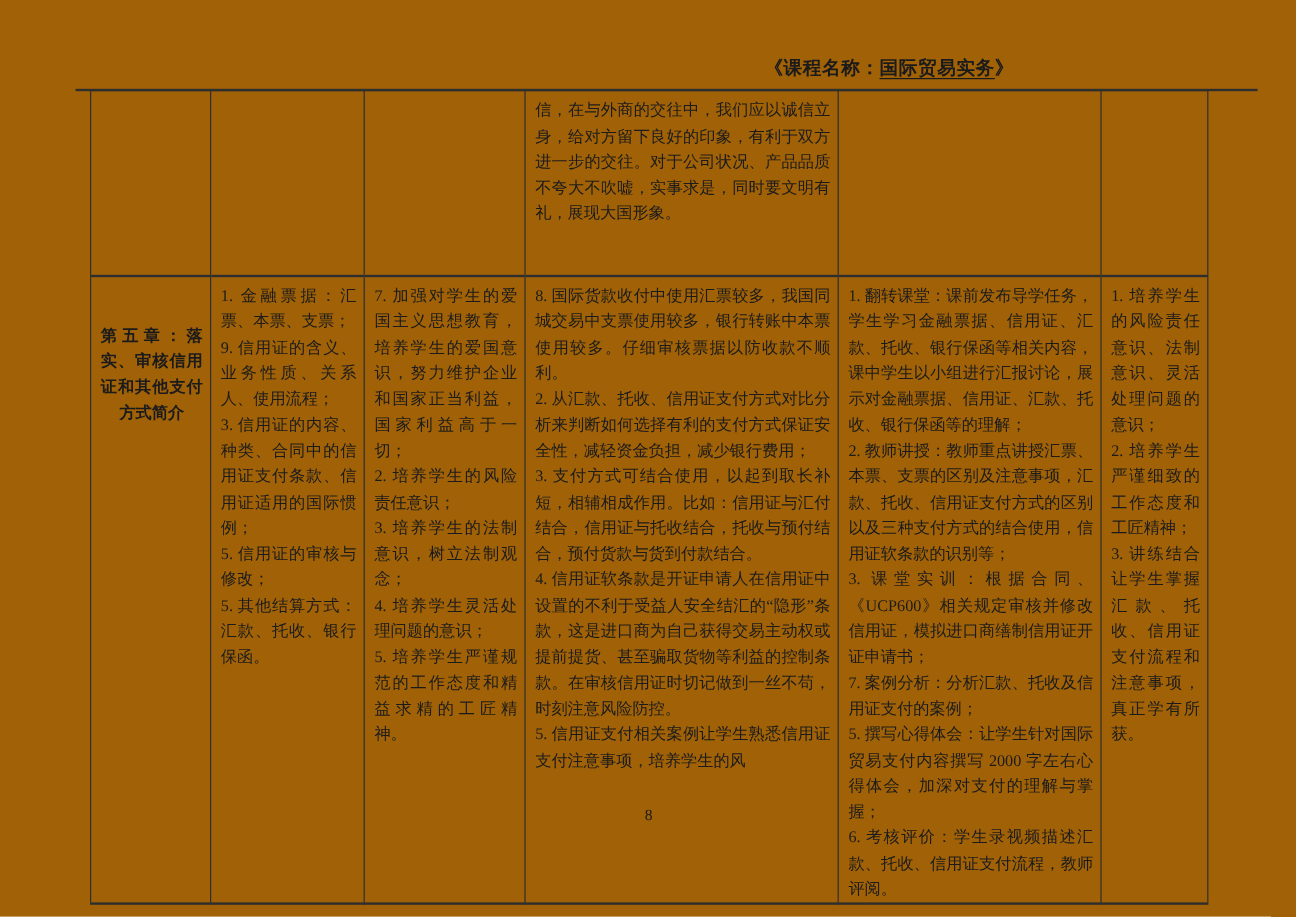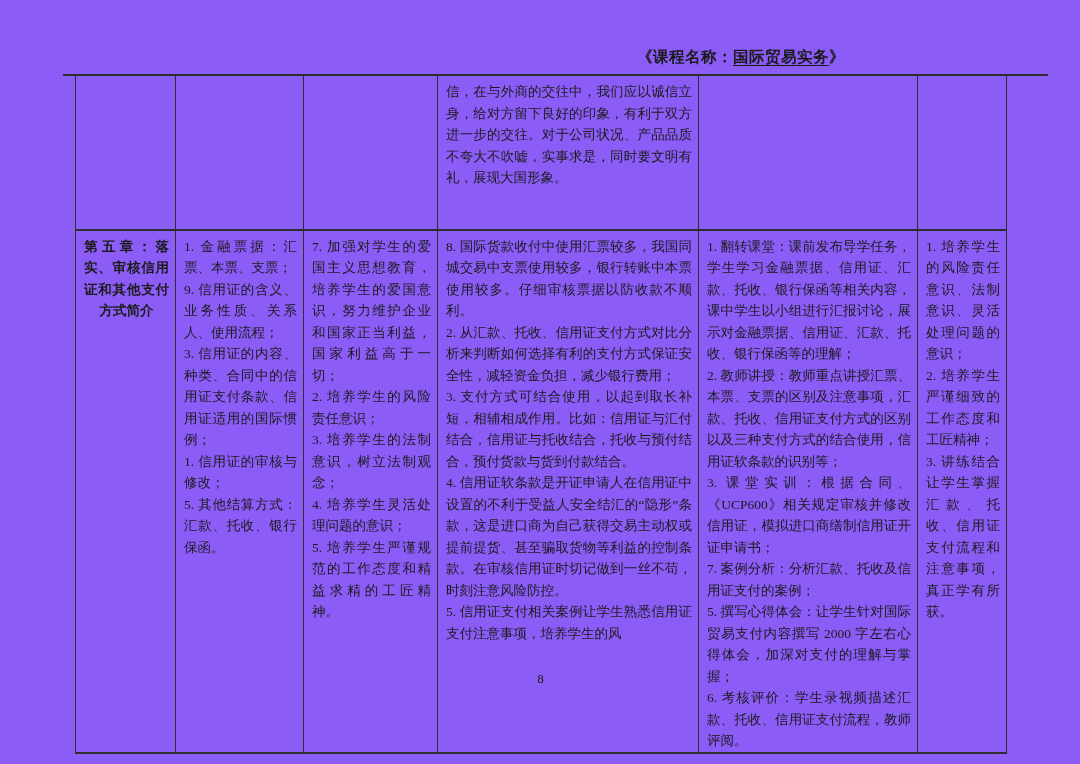--- a/index.html
+++ b/index.html
@@ -7,7 +7,7 @@
     position: relative;
     width: 1080px;
     height: 764px;
-    background: #8b5cf6;
+    background: #a16207;
     font-family: "Liberation Serif", serif;
     color: #1b1b1b;
     overflow: hidden;

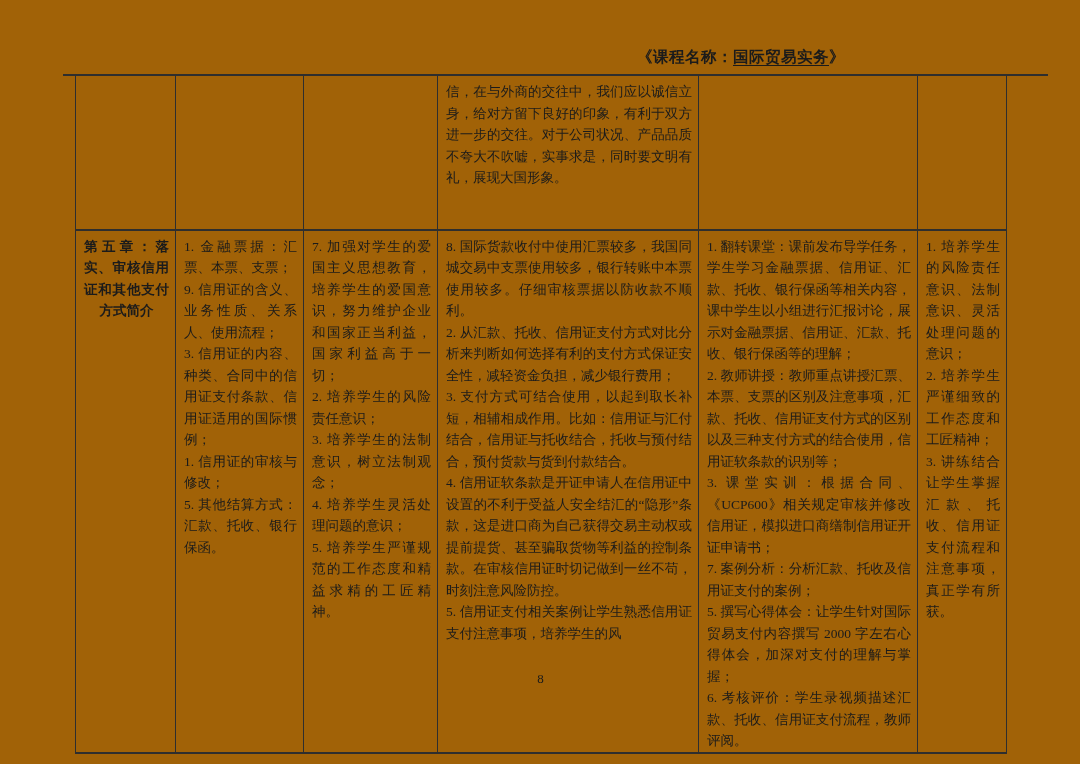--- a/index.html
+++ b/index.html
@@ -67,7 +67,7 @@
     line-height: 29px;
     padding: 0 4px;
   }
-  td.cell-chapter div { text-align: justify; text-align-last: center; }
+  td.cell-chapter div { text-align: justify; text-align-last: center; margin-top: 33px; }
   .page-number {
     position: absolute;
     left: 75px;

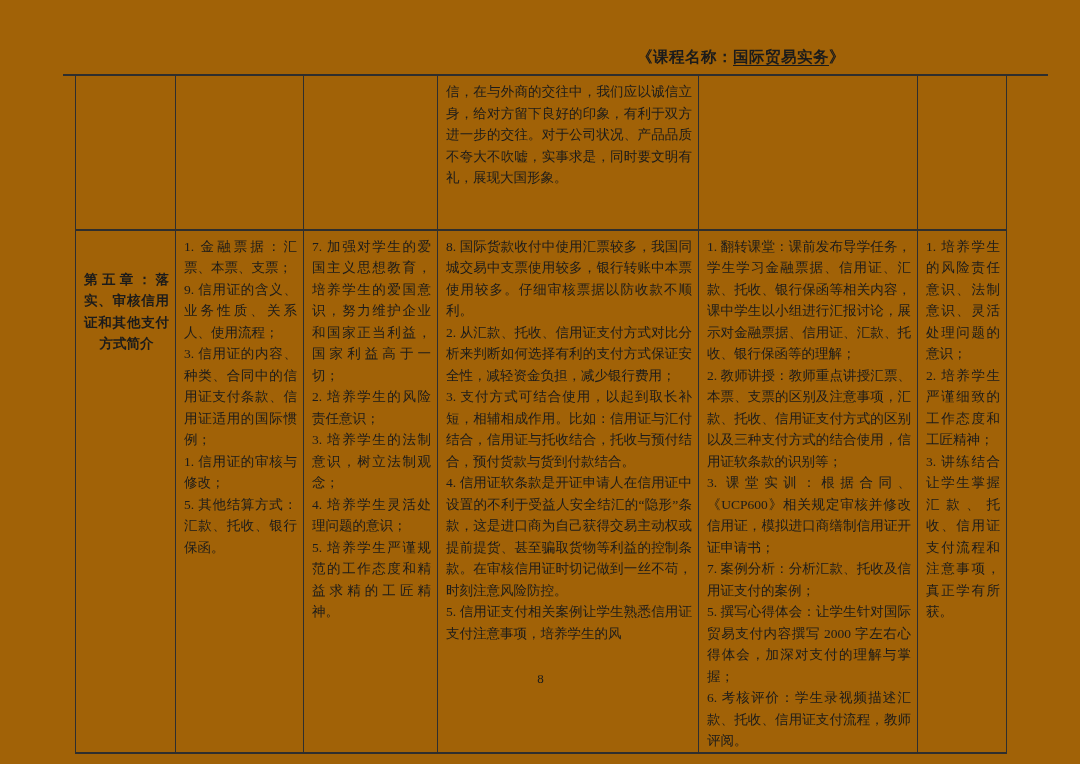--- a/index.html
+++ b/index.html
@@ -116,7 +116,7 @@
         <p>1. 金融票据：汇票、本票、支票；</p>
         <p>9. 信用证的含义、业务性质、关系人、使用流程；</p>
         <p>3. 信用证的内容、种类、合同中的信用证支付条款、信用证适用的国际惯例；</p>
-        <p>1. 信用证的审核与修改；</p>
+        <p>5. 信用证的审核与修改；</p>
         <p>5. 其他结算方式：汇款、托收、银行保函。</p>
       </td>
       <td>

